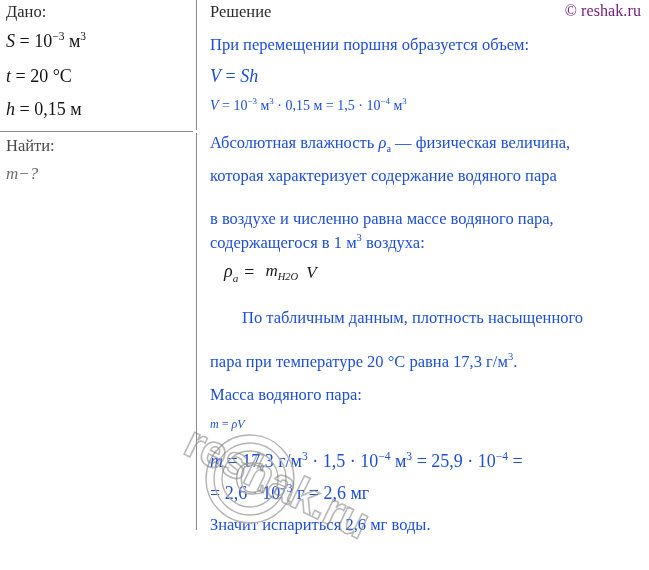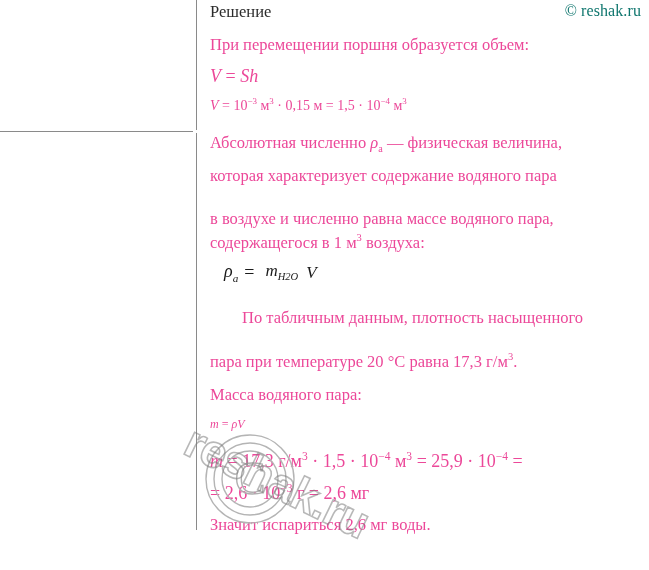--- a/index.html
+++ b/index.html
@@ -233,6 +233,25 @@
 
   <div class="copyright">© reshak.ru</div>
 
+  <div class="given-col">
+
+    <div class="given-head">Дано:</div>
+
+    <div class="given-line gl1">
+      <span class="mi">S</span><span> = 10</span><sup>−3</sup><span> м</span><sup>3</sup>
+    </div>
+
+    <div class="given-line gl2">
+      <span class="mi">t</span><span> = 20 °C</span>
+    </div>
+
+    <div class="given-line gl3">
+      <span class="mi">h</span><span> = 0,15 м</span>
+    </div>
+
+    <div class="find-head">Найти:</div>
+    <div class="find-line">m−?</div>
+  </div>
 
   <div class="hdivider"></div>
   <div class="vdivider-top"></div>

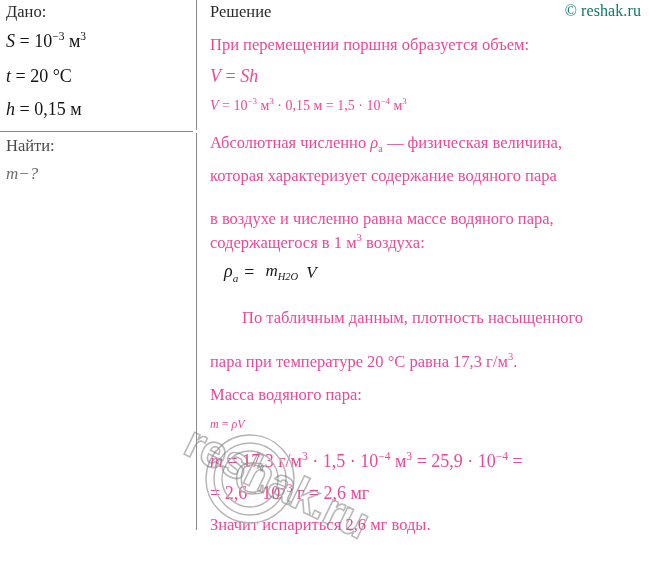--- a/index.html
+++ b/index.html
@@ -29,7 +29,7 @@
     right: 8px;
     font-size: 16px;
     font-family: "Liberation Serif", "DejaVu Serif", serif;
-    color: #0f766e;
+    color: #701a75;
     letter-spacing: 0.1px;
     white-space: nowrap;
   }

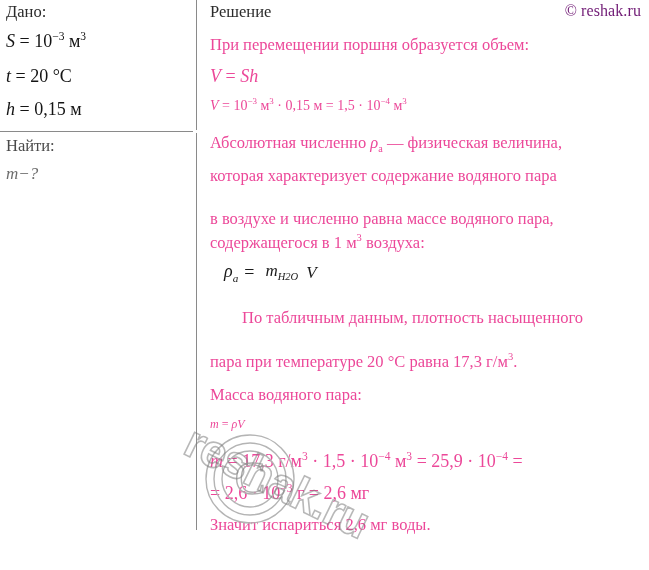--- a/index.html
+++ b/index.html
@@ -121,7 +121,7 @@
     position: absolute;
     left: 0;
     font-size: 16.5px;
-    color: #ec4899;
+    color: #1d4ed8;
     white-space: nowrap;
   }
   .l-intro   { top: 35px; }

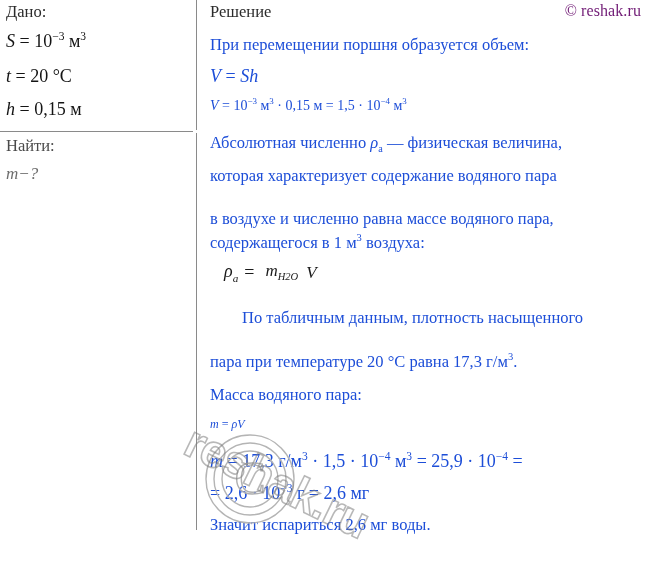--- a/index.html
+++ b/index.html
@@ -272,7 +272,7 @@
     </div>
 
     <div class="sol-line l-abs1">
-      <span>Абсолютная численно </span><span class="mi">ρ</span><sub>а</sub><span> — физическая величина,</span>
+      <span>Абсолютная влажность </span><span class="mi">ρ</span><sub>а</sub><span> — физическая величина,</span>
     </div>
 
     <div class="sol-line l-abs2">которая характеризует содержание водяного пара</div>

